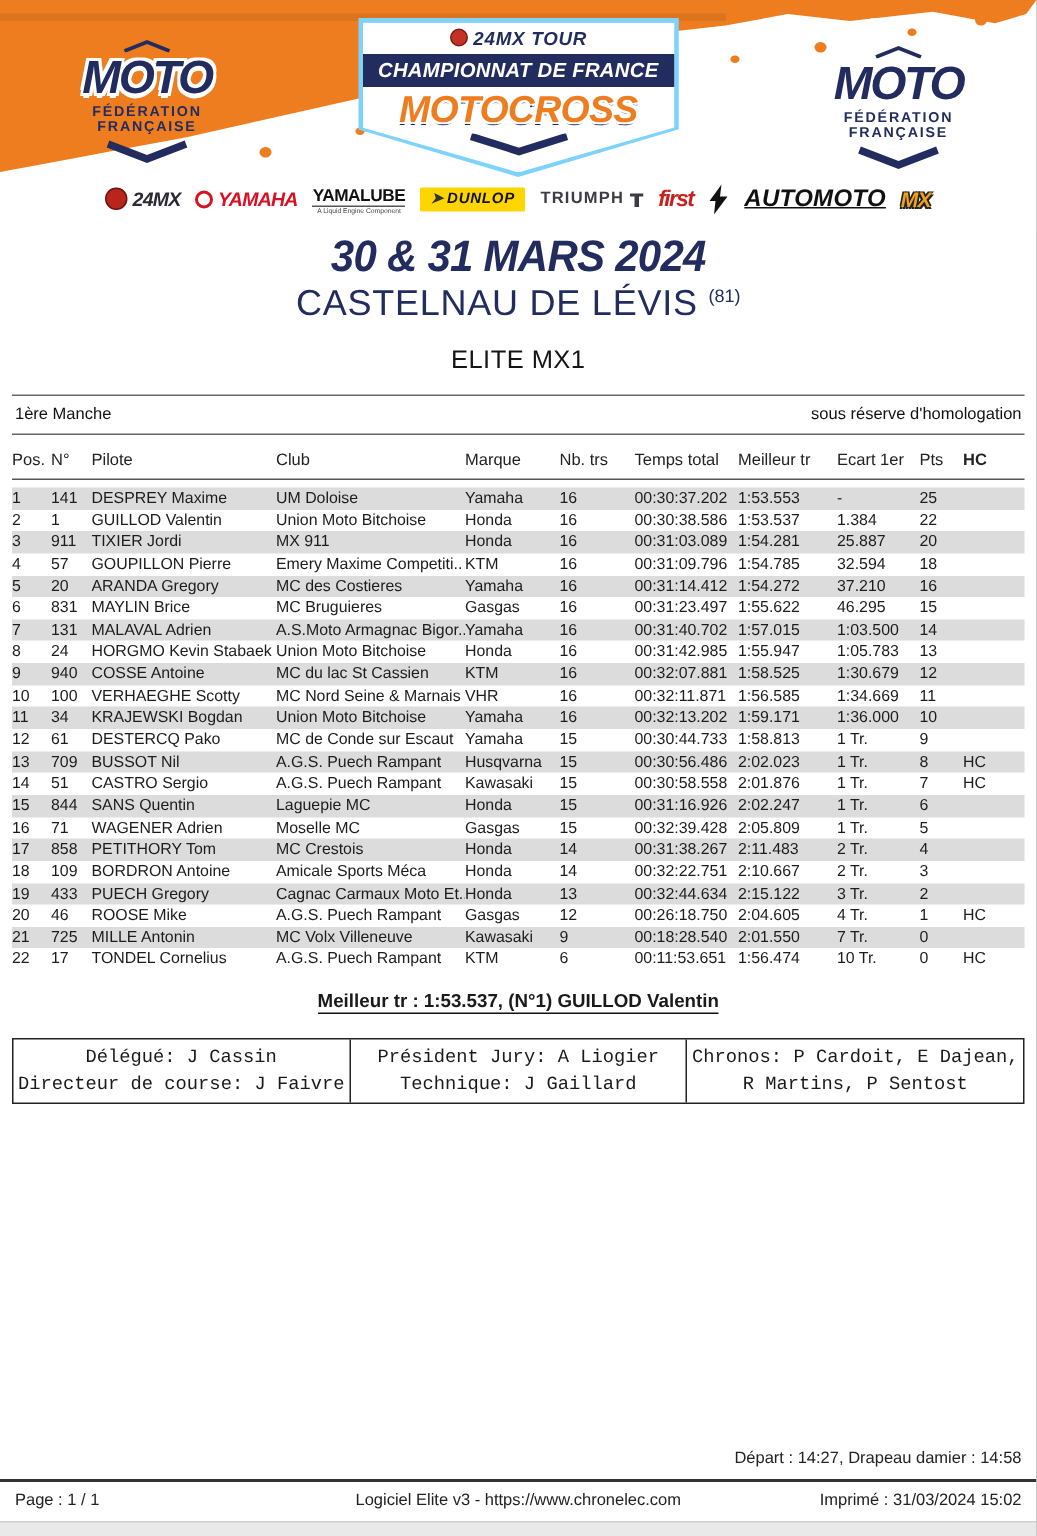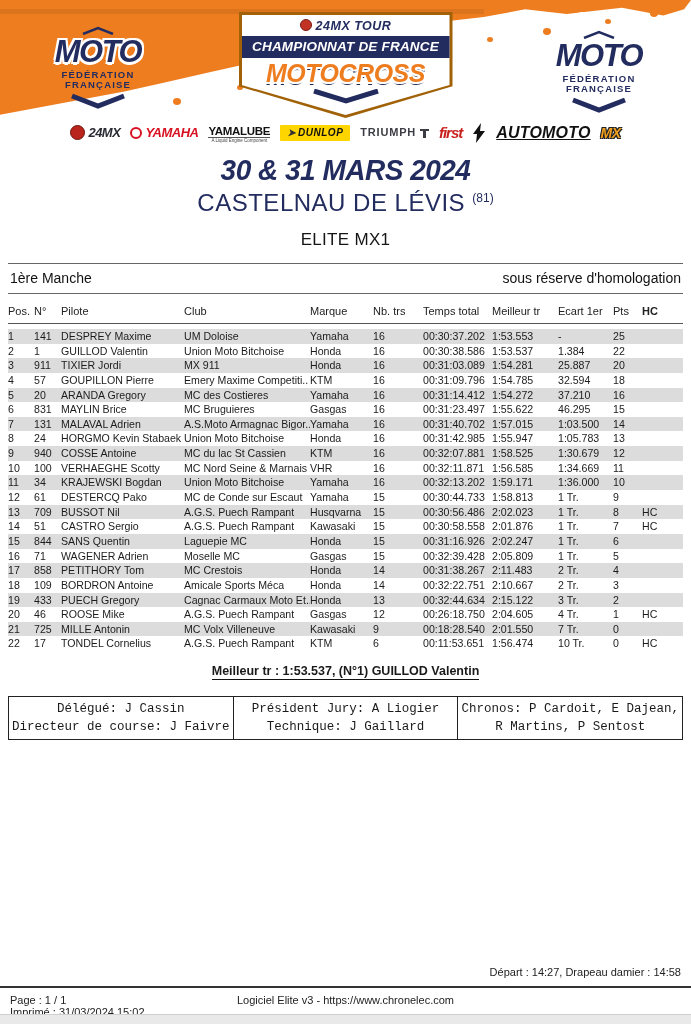--- a/index.html
+++ b/index.html
@@ -31,7 +31,7 @@
 
   
   .badge{position:absolute;top:12px;left:50%;transform:translateX(-50%);width:214px;}
-  .badge-outer{background:#a16207;padding:3px;
+  .badge-outer{background:#7dd3fc;padding:3px;
     clip-path:polygon(0 0,100% 0,100% 70%,50% 100%,0 70%);}
   .badge-inner{background:#ffffff;text-align:center;padding-bottom:10px;
     clip-path:polygon(0 0,100% 0,100% 70%,50% 100%,0 70%);}

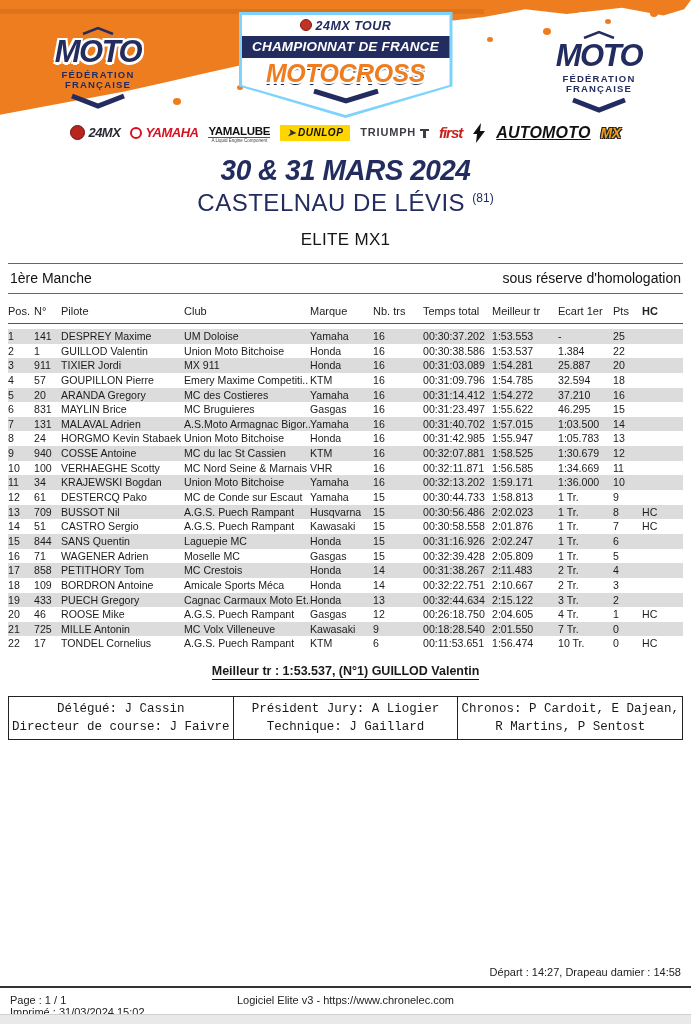--- a/index.html
+++ b/index.html
@@ -74,7 +74,7 @@
 
   
   .section-bar{margin:13px 8px 0;border-top:1.5px solid #666;border-bottom:1.5px solid #666;
-    padding:6px 2px 7px;display:flex;justify-content:space-between;font-size:14px;color:#111;}
+    padding:6px 2px 7px;display:flex;justify-content:space-between;font-size:11px;color:#111;}
 
   
   .results{margin:6px 8px 0;}

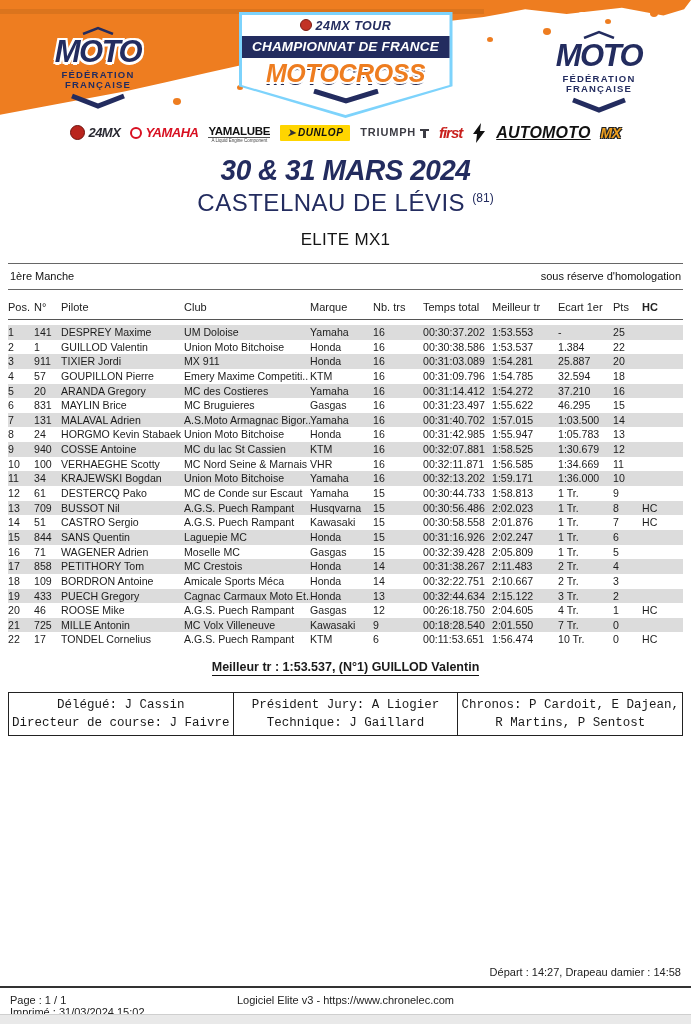--- a/index.html
+++ b/index.html
@@ -98,7 +98,7 @@
   .pre-footer{position:absolute;right:10px;top:966px;font-size:11px;color:#222;}
   .footer-rule{position:absolute;left:0;right:0;top:986px;border-top:2px solid #333;}
   .footer{position:absolute;left:0;right:0;top:994px;display:flex;justify-content:space-between;
-    font-size:11px;color:#222;padding:0 10px;flex-direction:column;}
+    font-size:11px;color:#222;padding:0 10px;}
   .footer .center{position:absolute;left:50%;transform:translateX(-50%);}
   .page-edge{position:absolute;left:0;right:0;bottom:0;height:9px;background:#e9e9e9;border-top:1px solid #cfcfcf;}
 </style>

